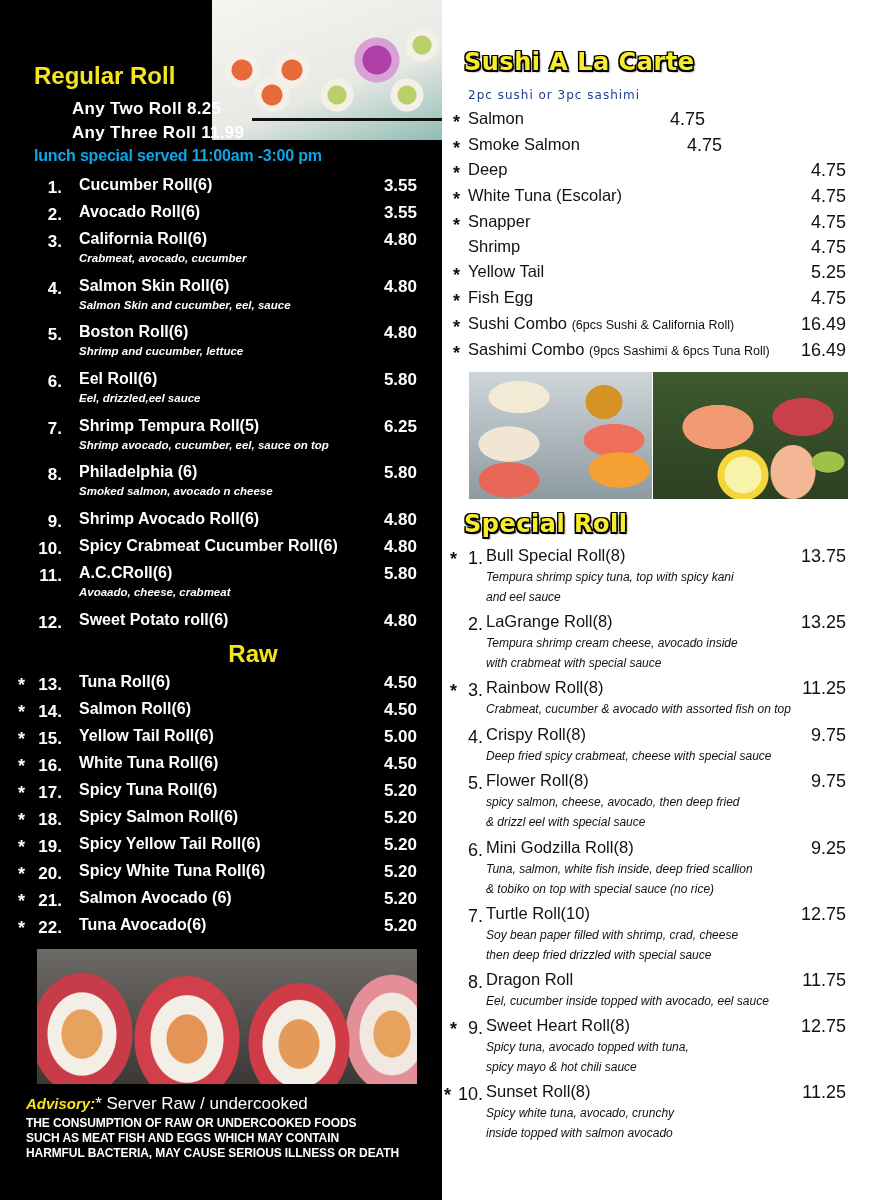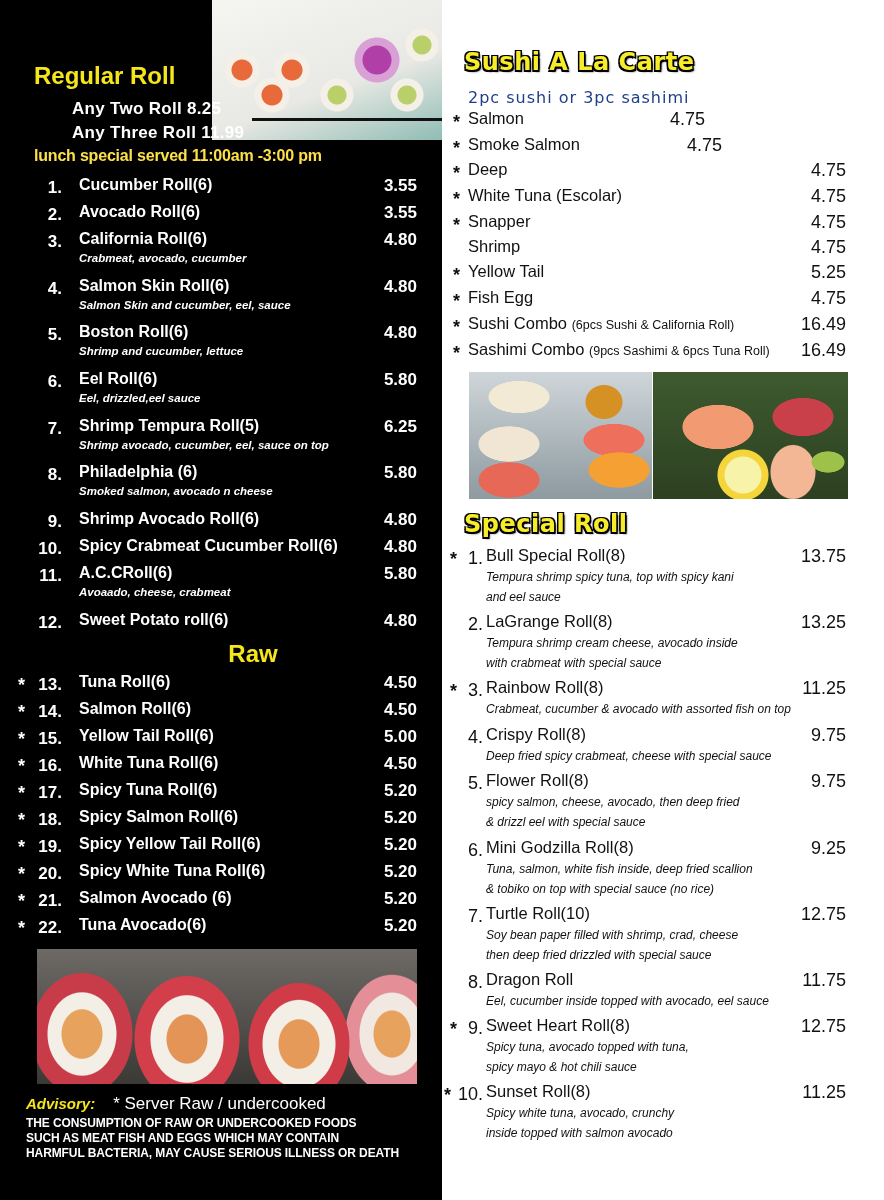--- a/index.html
+++ b/index.html
@@ -59,7 +59,7 @@
       font-family: "DejaVu Sans", sans-serif; letter-spacing: 0.5px;
     }
     .sac-title { left: 22px; top: 48px; }
-    .sac-sub { position: absolute; left: 26px; top: 88px; font-size: 16px; color: #1e3f8a; letter-spacing: 1px; font-family: "DejaVu Sans", sans-serif; }
+    .sac-sub { position: absolute; left: 26px; top: 88px; font-size: 12px; color: #1e3f8a; letter-spacing: 1px; font-family: "DejaVu Sans", sans-serif; }
 
     .ritem { position: absolute; left: 0; width: 442px; height: 24px; }
     .ritem .star { position: absolute; left: 11px; top: 3px; font-size: 18px; font-weight: bold; }

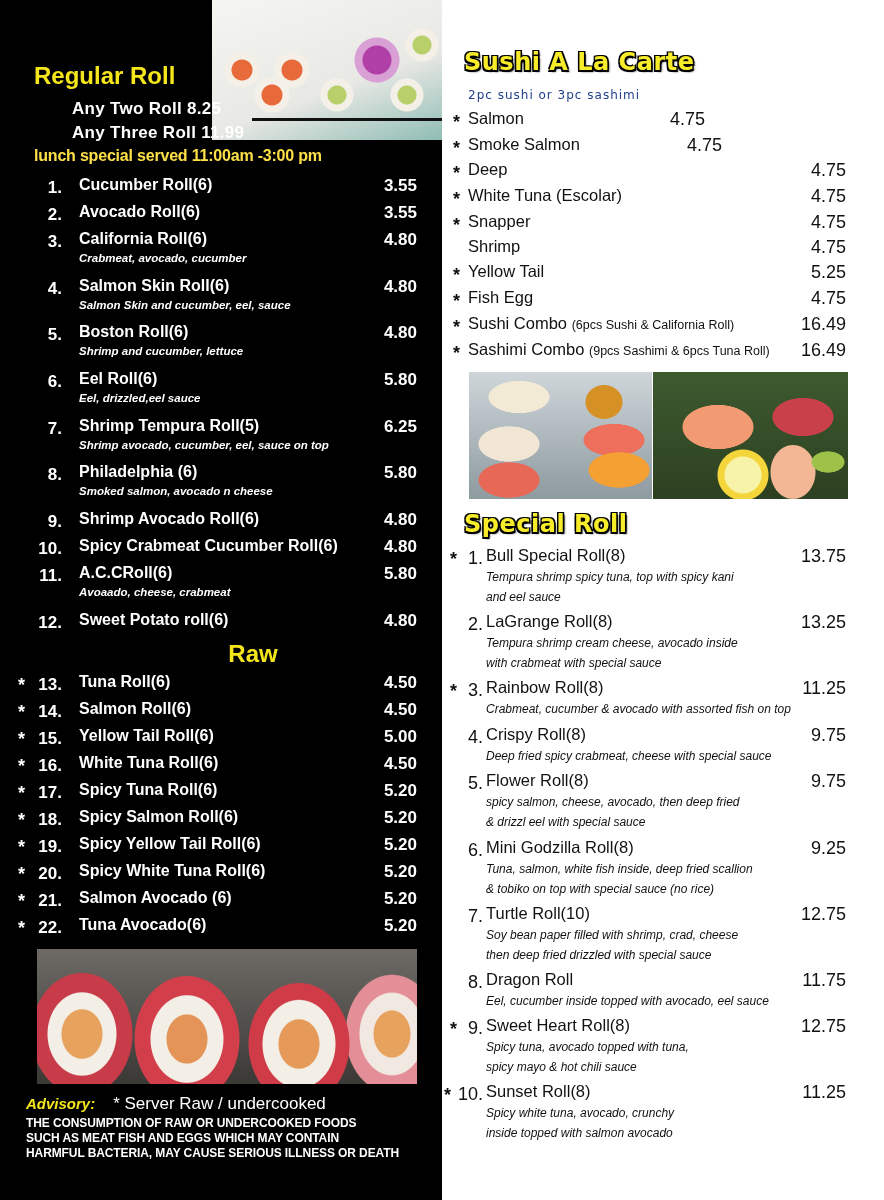--- a/index.html
+++ b/index.html
@@ -27,7 +27,7 @@
     .sec-title-y { position: absolute; color: #f5e61c; font-weight: bold; }
     .rr-title { left: 34px; top: 62px; font-size: 24px; }
     .combo { position: absolute; left: 34px; font-size: 17px; font-weight: bold; color: #fff; letter-spacing: 0.3px; margin-left: 38px; }
-    .lunch { position: absolute; left: 34px; top: 147px; font-size: 16px; font-weight: bold; color: #fde047; letter-spacing: -0.2px; text-align: center; }
+    .lunch { position: absolute; left: 34px; top: 147px; font-size: 16px; font-weight: bold; color: #0ea5e9; letter-spacing: -0.2px; text-align: center; }
 
     .litem { position: absolute; left: 0; width: 442px; height: 22px; }
     .litem .num { position: absolute; left: 18px; width: 44px; text-align: right; font-size: 17px; font-weight: bold; top: 2px; }

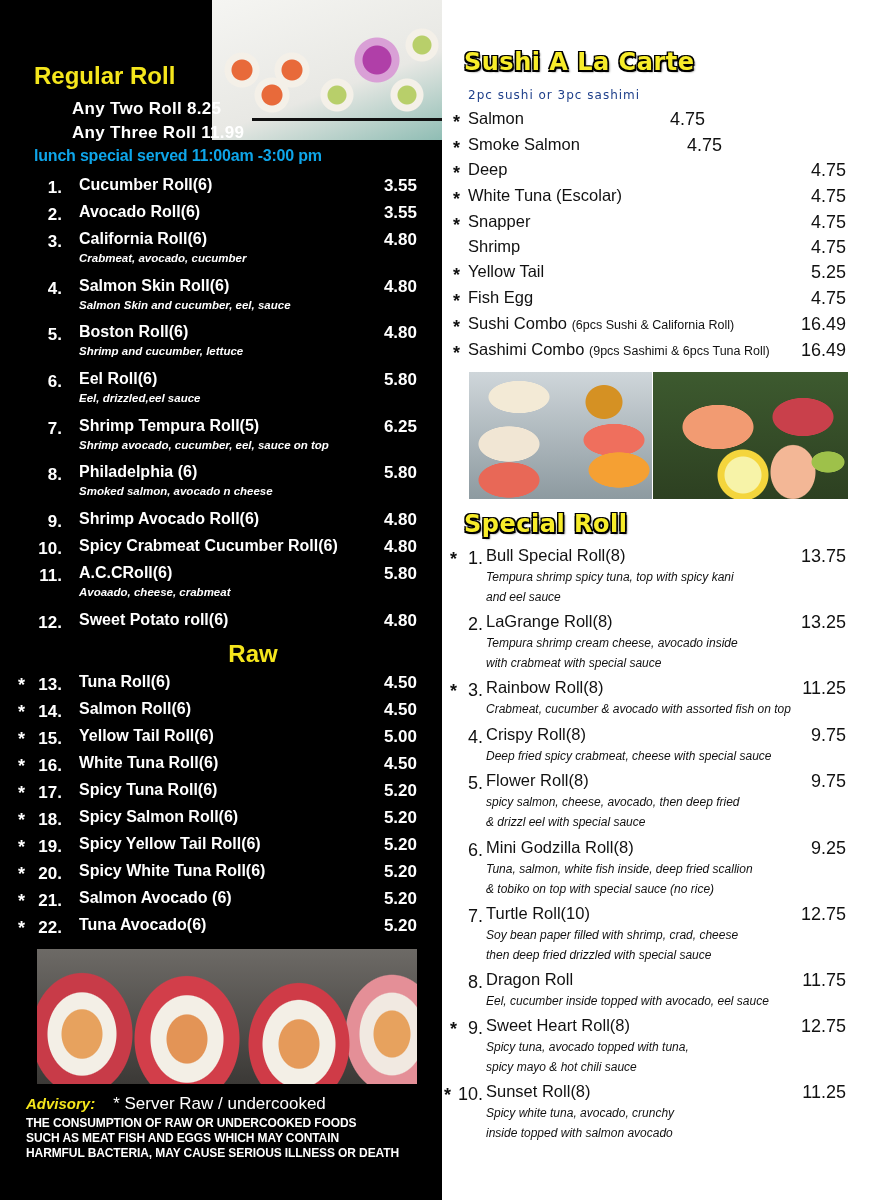--- a/index.html
+++ b/index.html
@@ -49,7 +49,7 @@
     }
 
     .advisory { position: absolute; left: 26px; top: 1094px; font-size: 17px; color: #fff; }
-    .advisory .lbl { color: #f5e61c; font-weight: bold; font-style: italic; font-size: 15px; margin-right: 18px; }
+    .advisory .lbl { color: #f5e61c; font-weight: bold; font-style: italic; font-size: 15px; }
     .warn { position: absolute; left: 26px; font-size: 12px; font-weight: bold; color: #fff; letter-spacing: -0.1px; }
 
     

